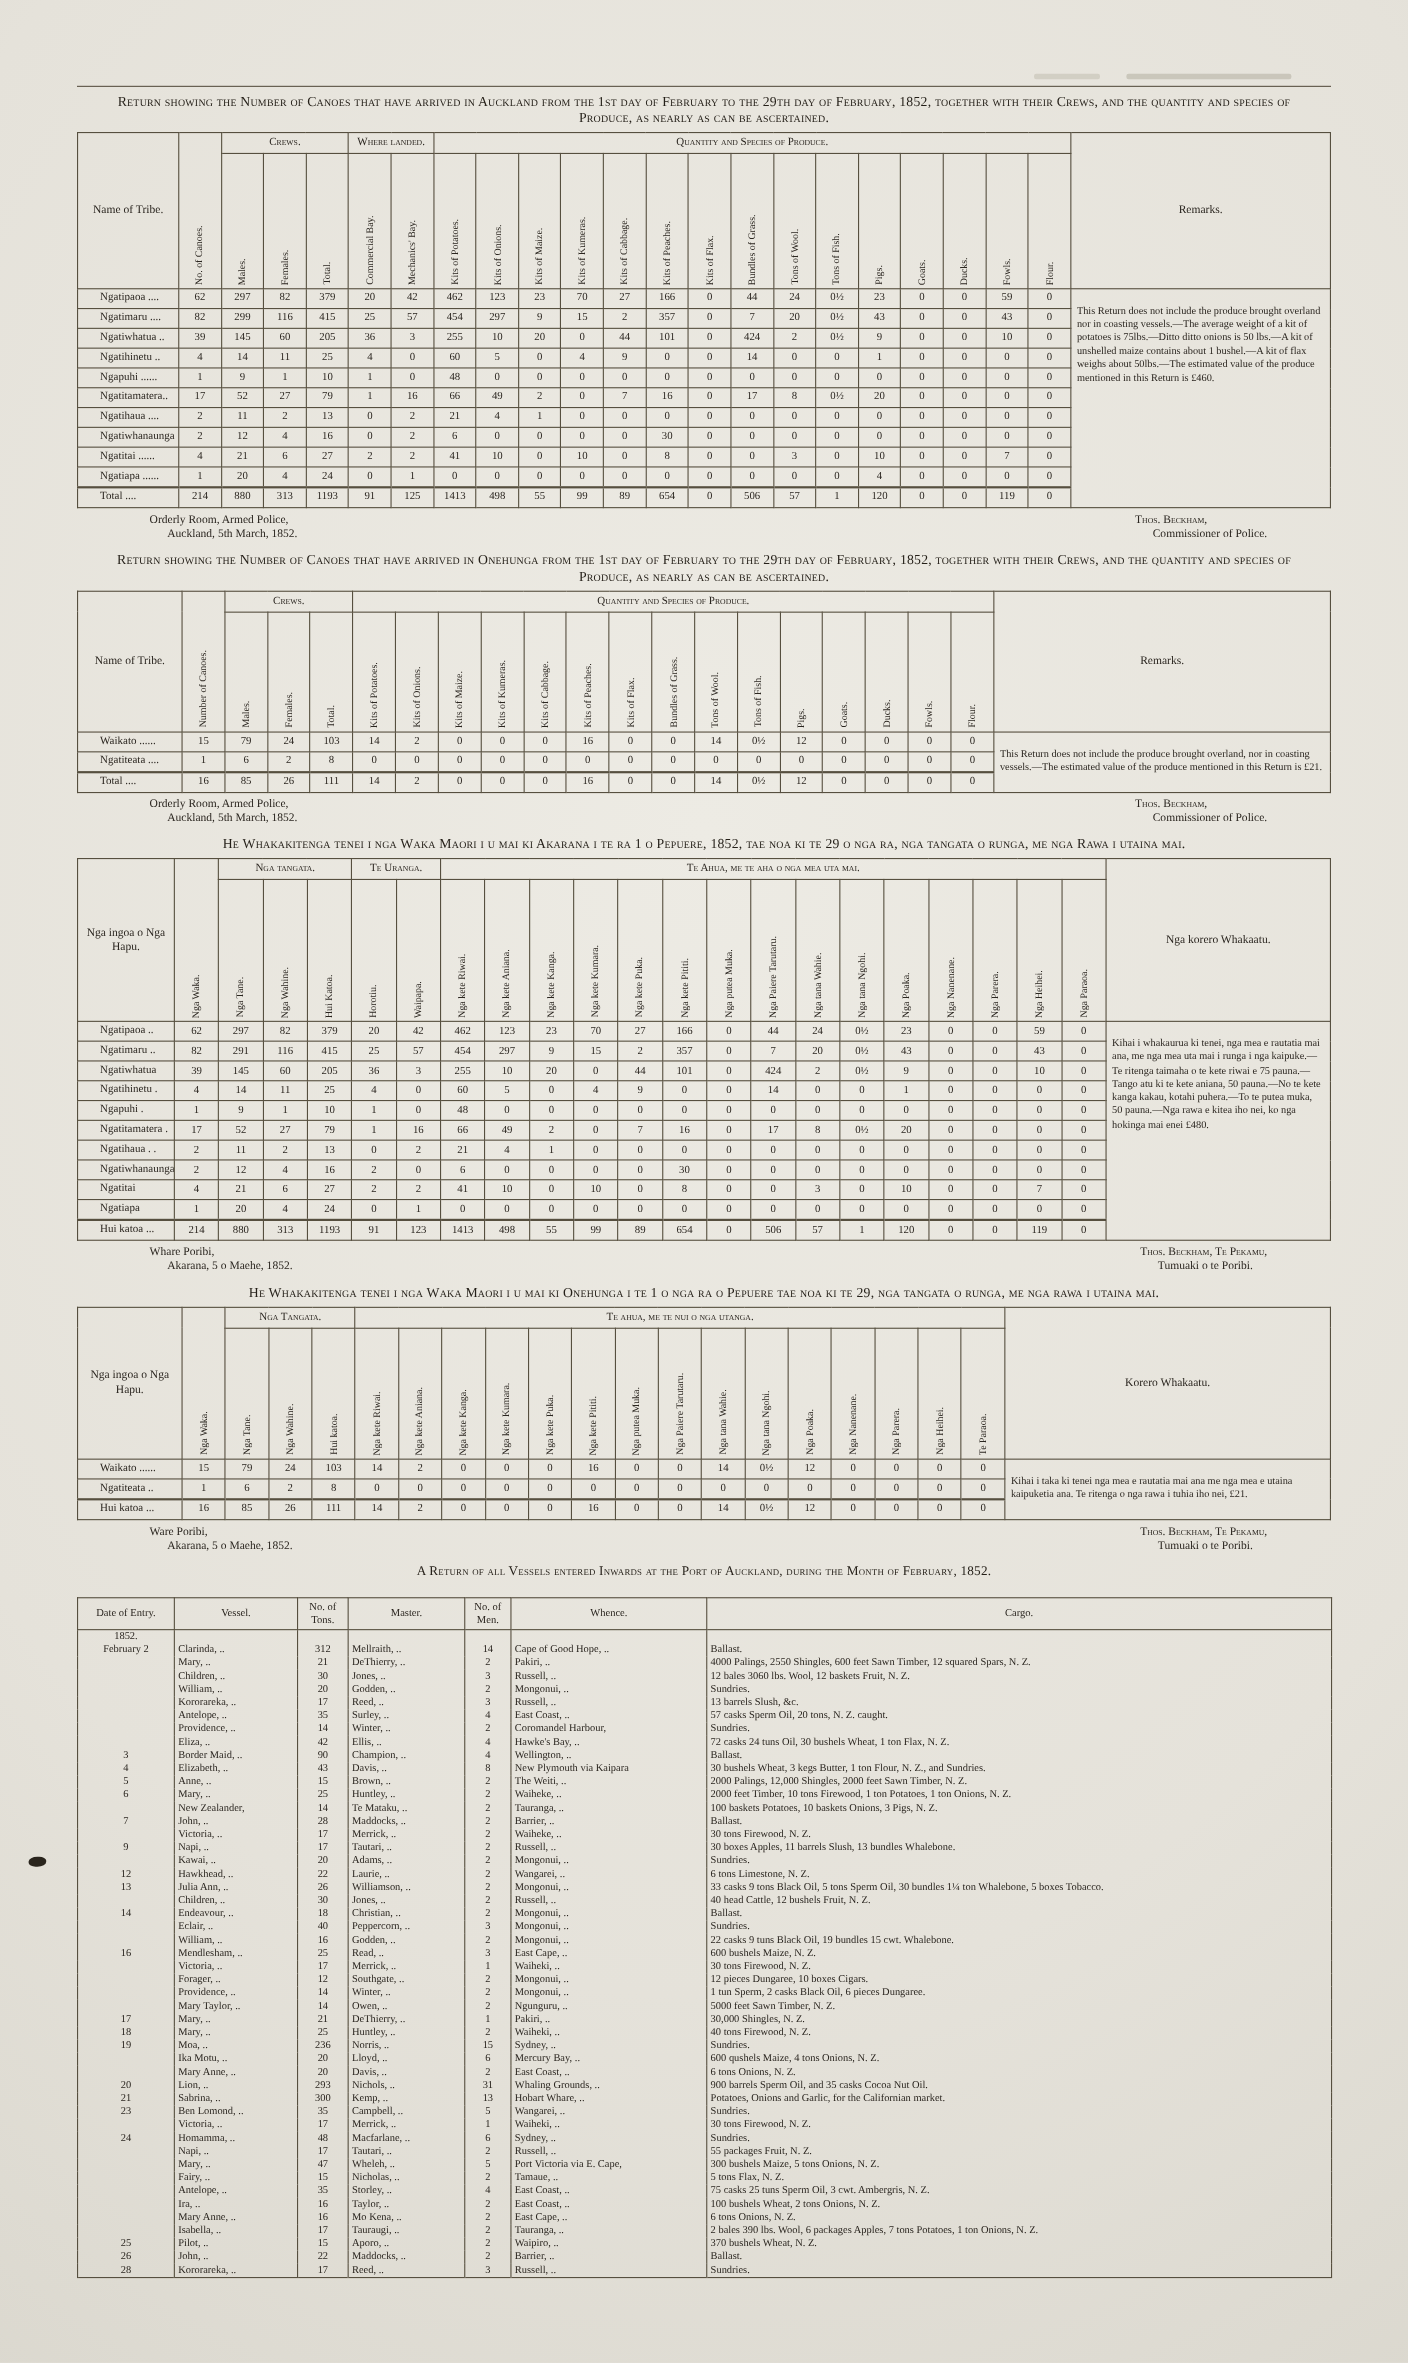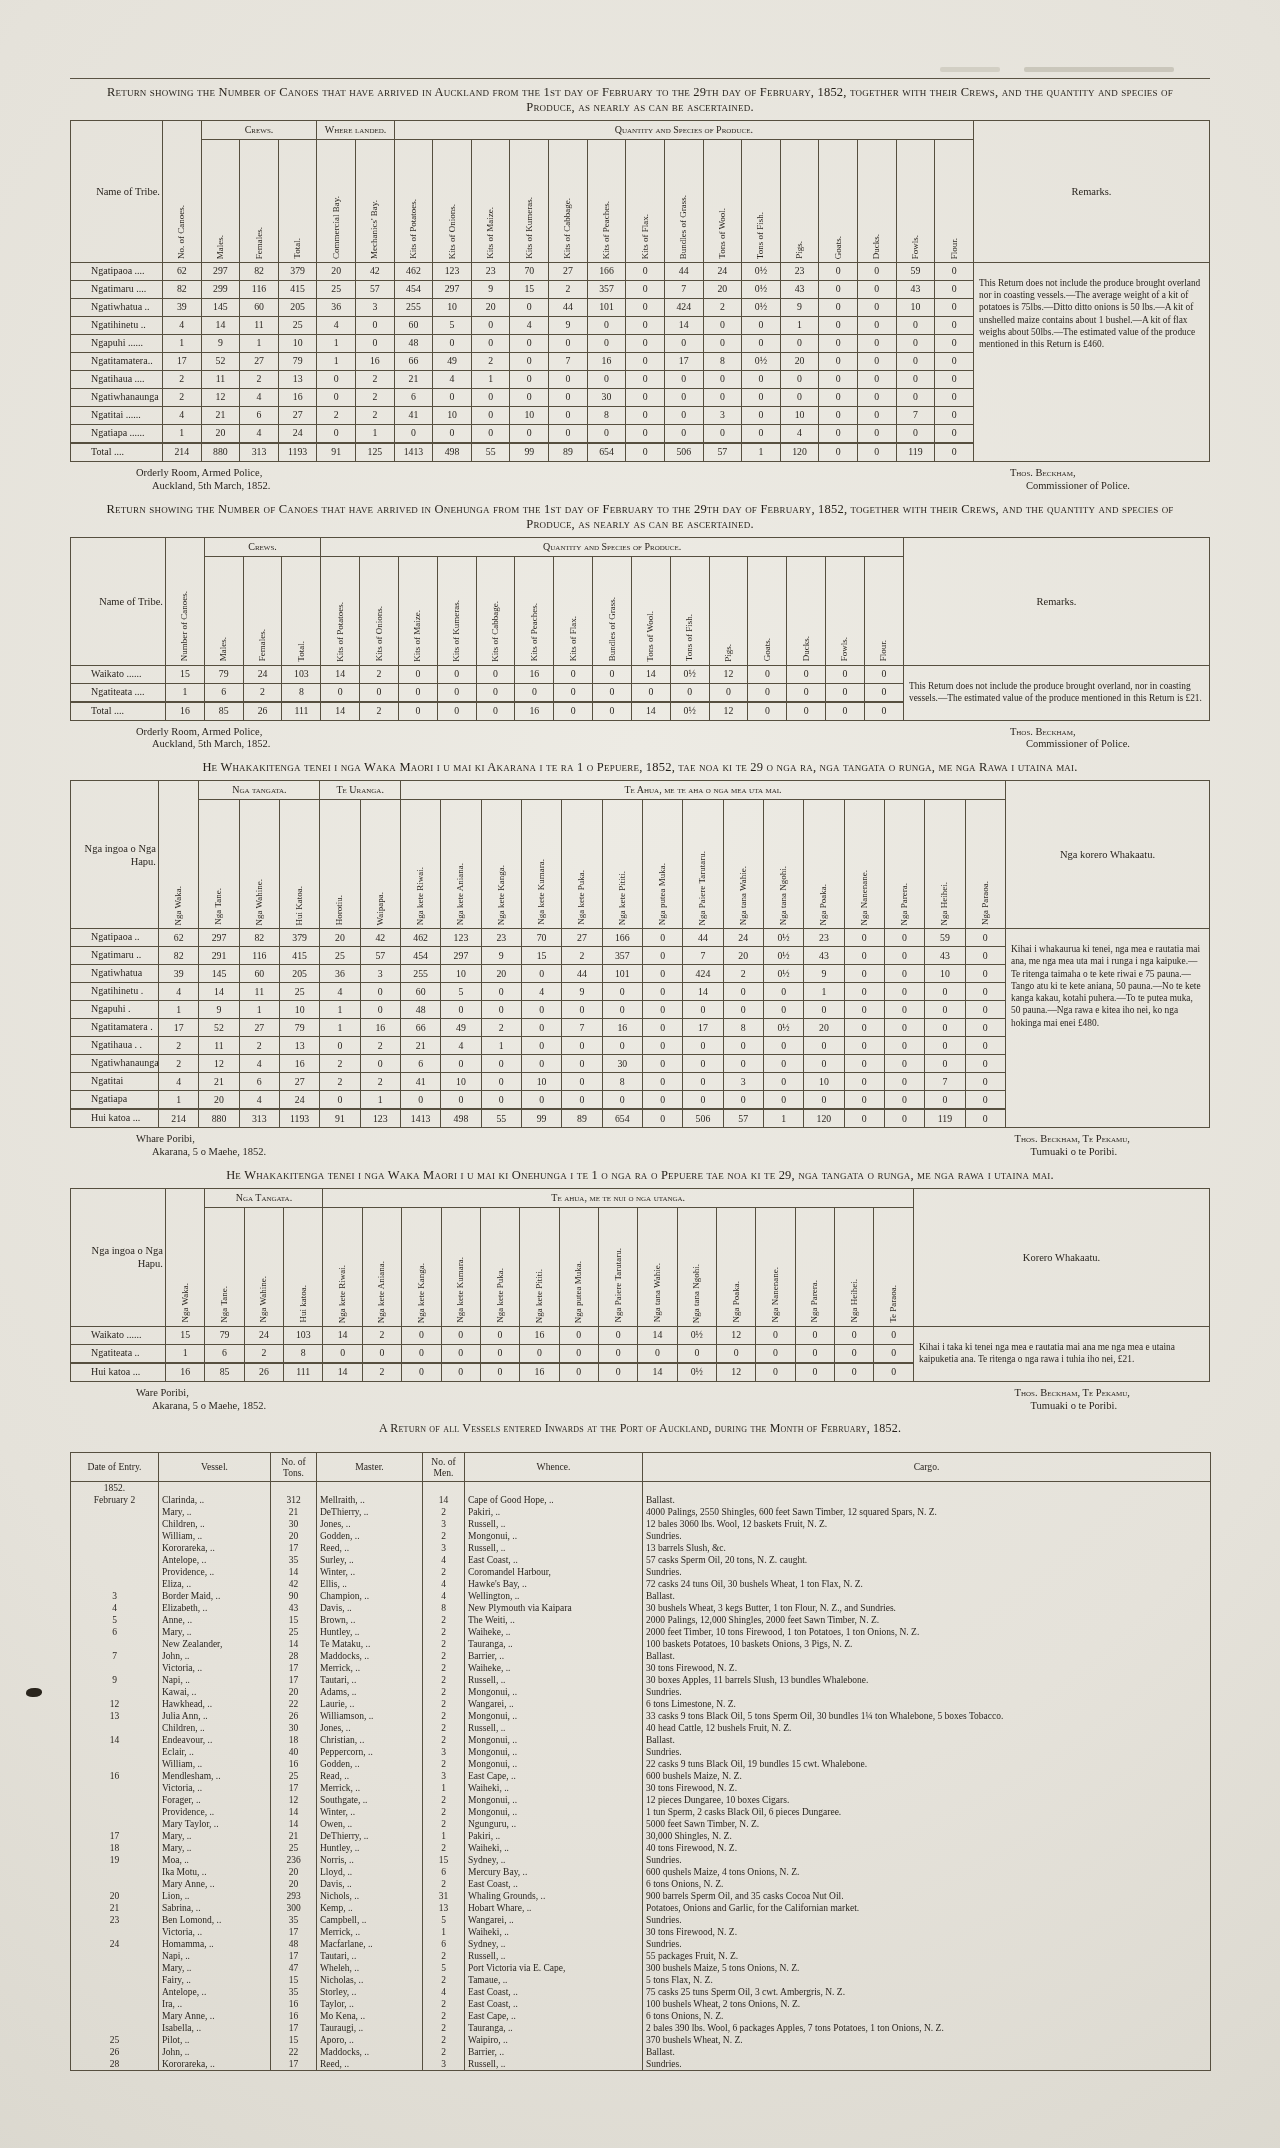--- a/index.html
+++ b/index.html
@@ -17,7 +17,7 @@
   .canoe th,.canoe td{border:1px solid #564f3f;color:#2b2620;overflow:hidden}
   .canoe th{font-weight:normal;background:transparent}
   .canoe .ghead{font-size:10px;height:16px;text-align:center;font-variant:small-caps;line-height:1}
-  .canoe .corner{font-size:10.5px;text-align:right;line-height:1.25;padding:2px}
+  .canoe .corner{font-size:10.5px;text-align:center;line-height:1.25;padding:2px}
   .canoe .remhead{font-size:10.5px;text-align:center}
   .canoe .vhead{vertical-align:bottom;text-align:center;padding:3px 0}
   .canoe .vt{writing-mode:vertical-rl;transform:rotate(180deg);white-space:nowrap;font-size:9px;line-height:1;margin:0 auto}

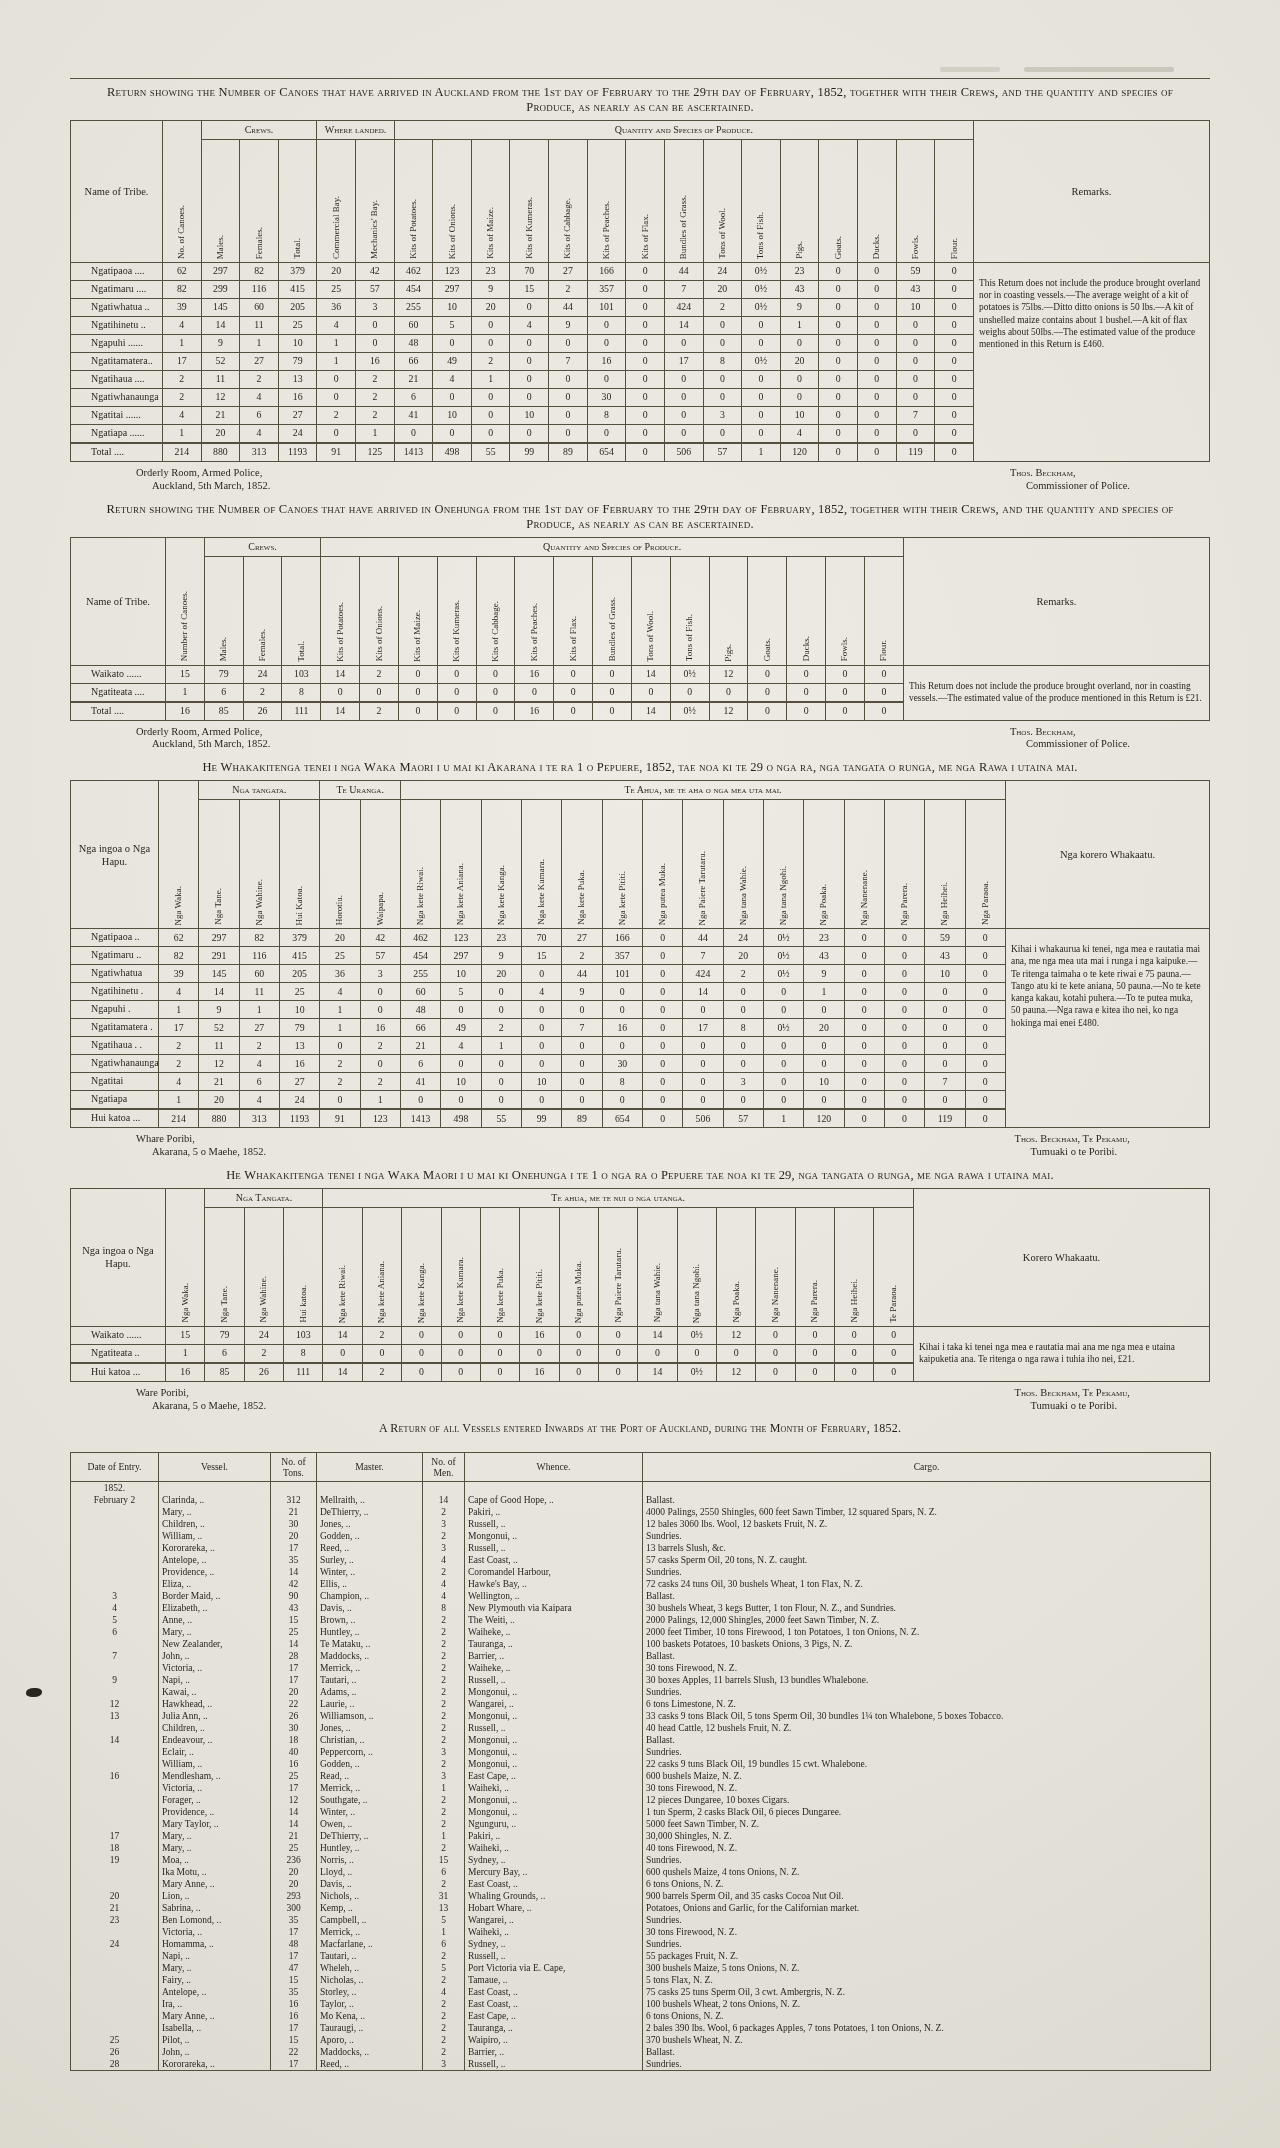--- a/index.html
+++ b/index.html
@@ -27,7 +27,7 @@
   .canoe tr.total td{border-top:2px solid #564f3f}
   .footer{display:flex;justify-content:space-between;font-size:10.5px;margin:5px 26px 2px 66px;line-height:1.22}
   .footer .l2{padding-left:16px}
-  .footer .sig{margin-right:54px}
+  .footer .sig{margin-right:32px}
   .sc{font-variant:small-caps}
   table.vessels{border-collapse:collapse;width:100%;table-layout:fixed;border:1.5px solid #564f3f}
   .vessels thead th{border:1px solid #564f3f;font-weight:normal;font-size:9.6px;padding:3px 1px;line-height:1.15;color:#2b2620}

